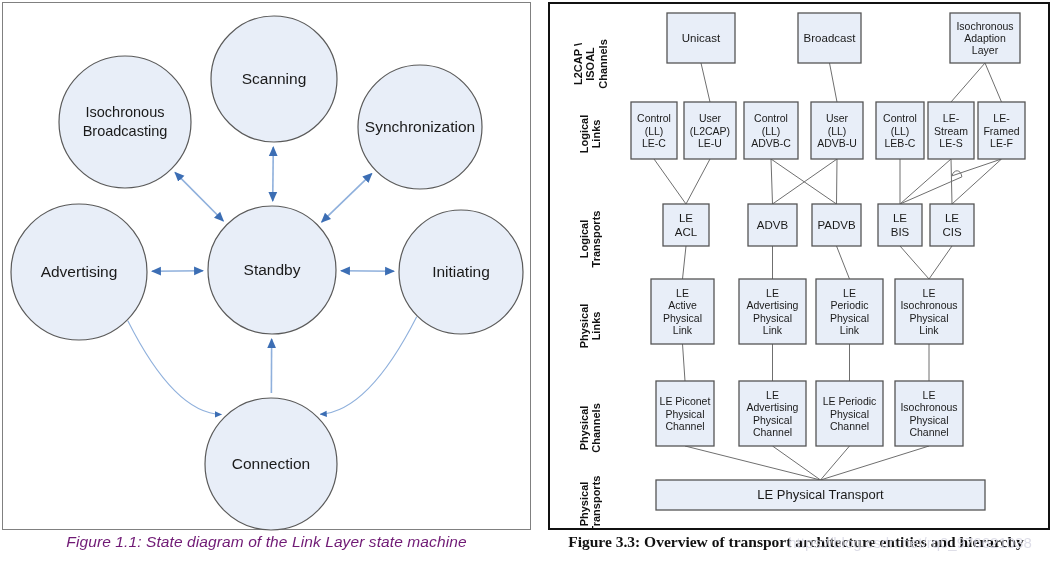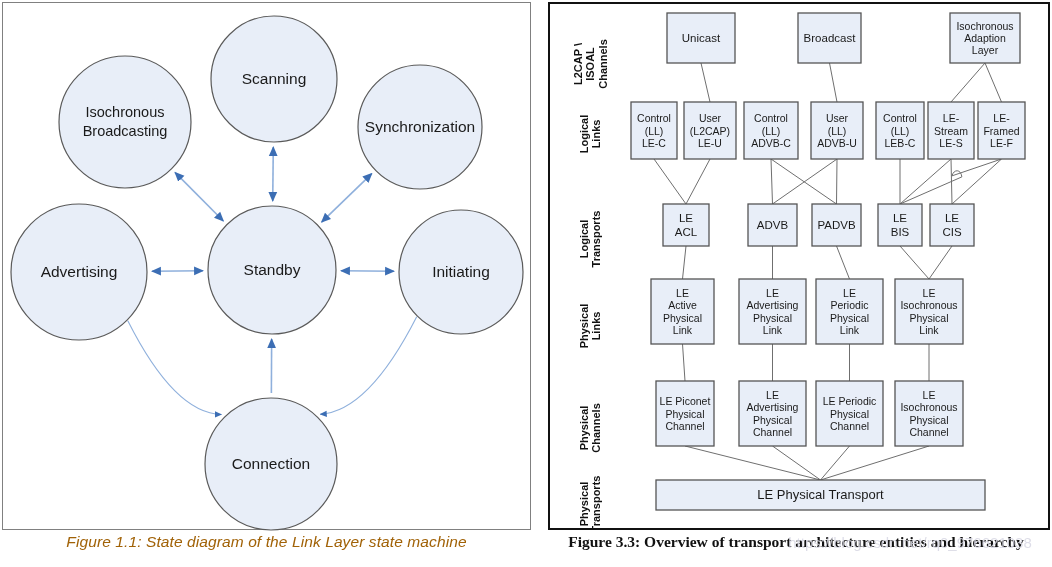--- a/index.html
+++ b/index.html
@@ -12,7 +12,7 @@
   #left-svg{position:absolute;left:0;top:0;width:529px;height:528px;}
   .node-label{font-family:"Liberation Sans",sans-serif;font-size:15.5px;fill:#1a1a1a;text-anchor:middle;dominant-baseline:middle;}
   .node-label-sm{font-size:14.5px;}
-  .caption-left{position:absolute;left:0;top:533px;width:533px;text-align:center;font-family:"Liberation Sans",sans-serif;font-style:italic;font-size:15.5px;color:#a16207;letter-spacing:.1px;}
+  .caption-left{position:absolute;left:0;top:533px;width:533px;text-align:center;font-family:"Liberation Sans",sans-serif;font-style:italic;font-size:15.5px;color:#701a75;letter-spacing:.1px;}
 
   
   #right-panel{position:absolute;left:548px;top:2px;width:502px;height:528px;border:2px solid #111;background:#fff;box-sizing:border-box;}

